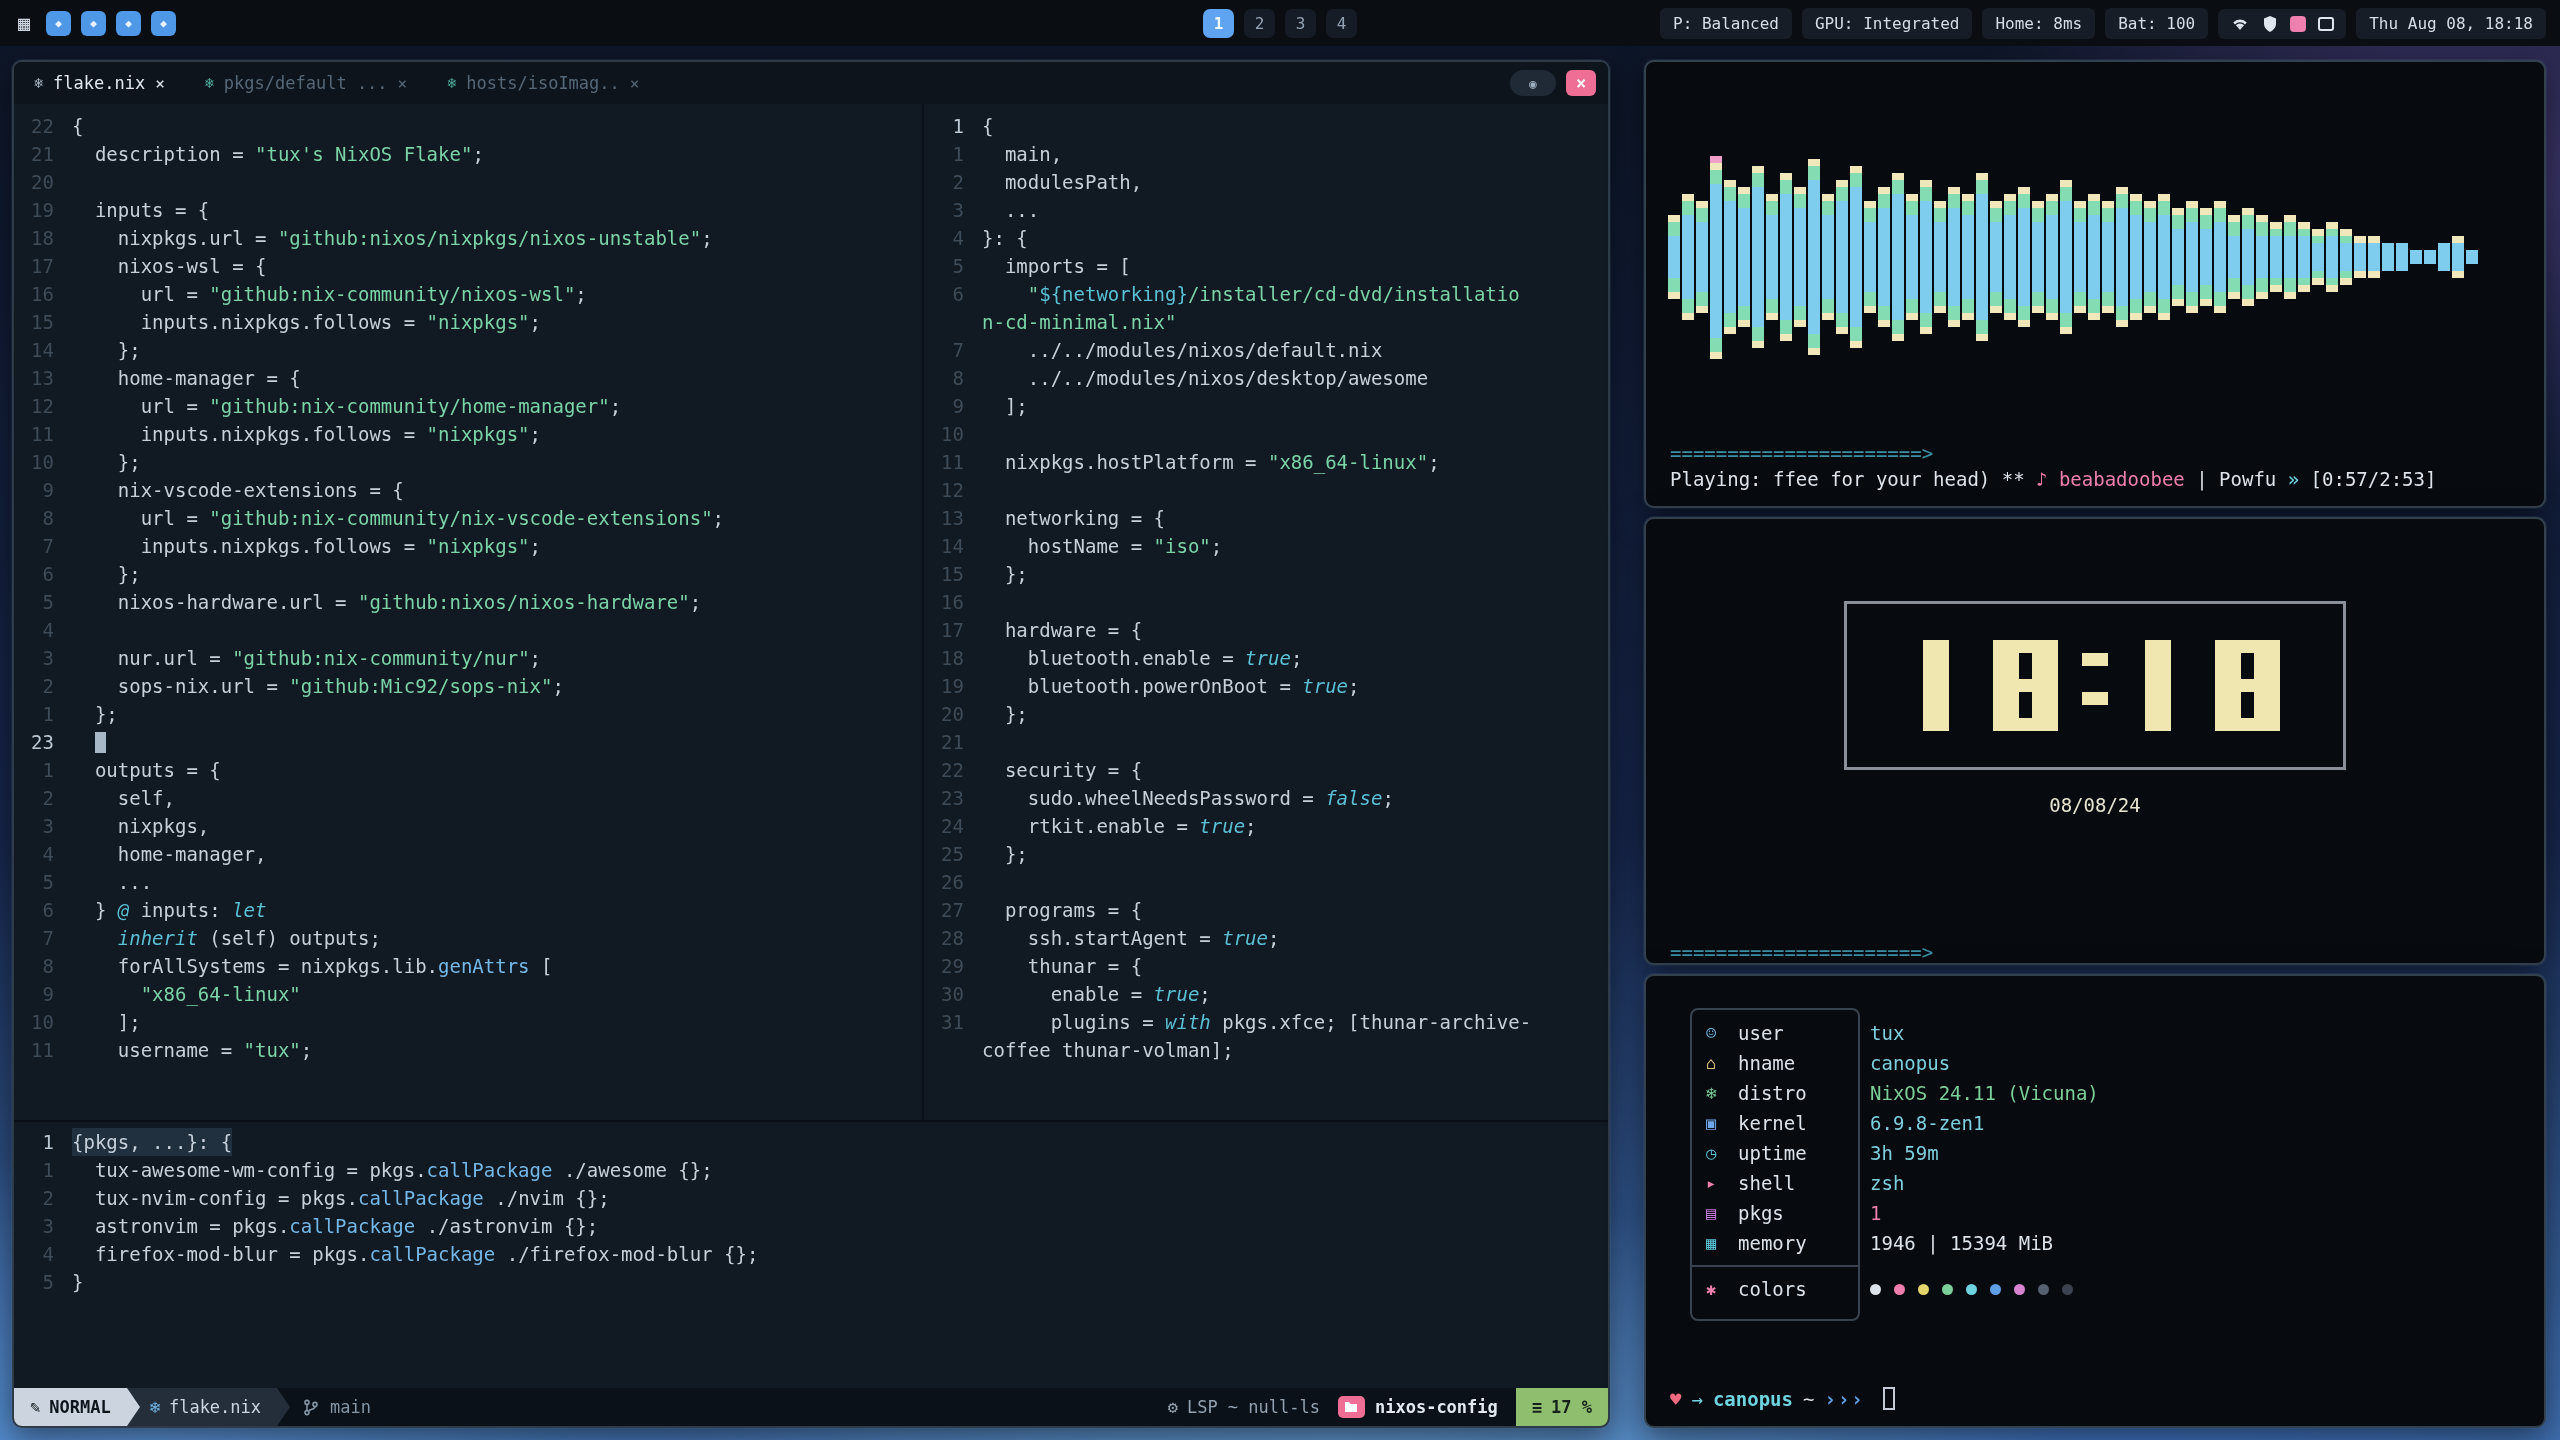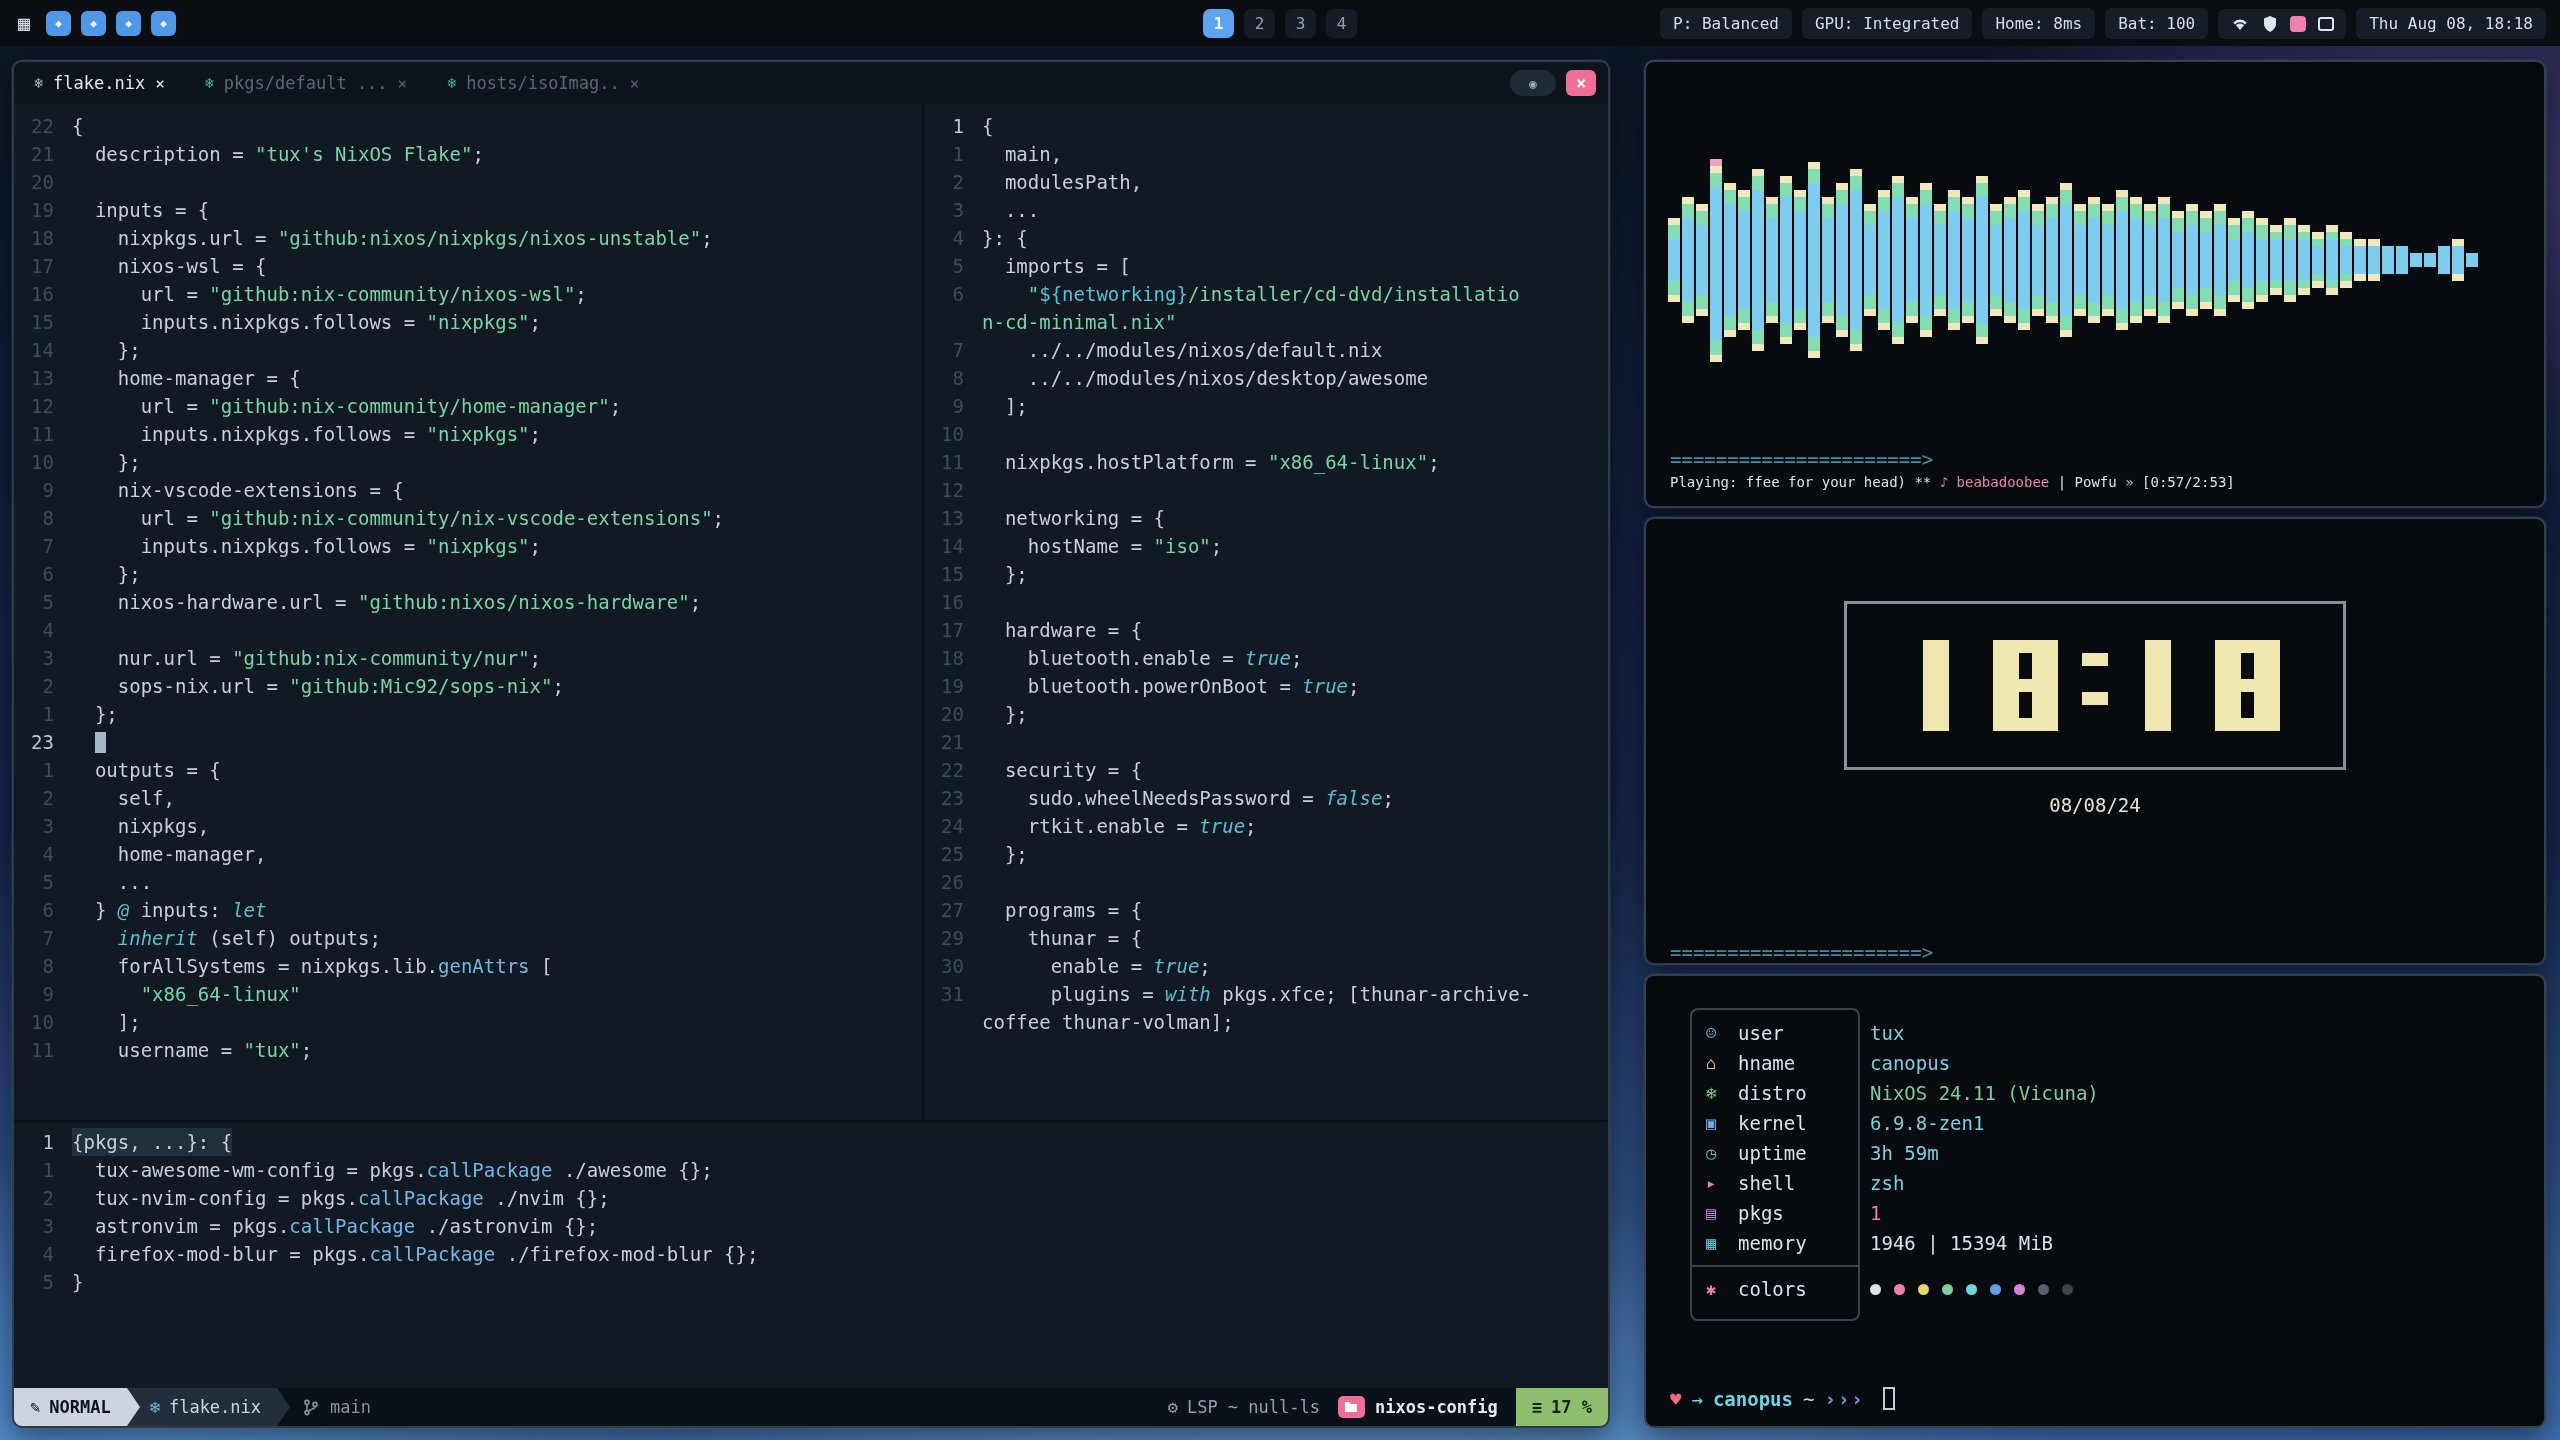--- a/index.html
+++ b/index.html
@@ -68,7 +68,7 @@
 #vis-bars{flex:1;display:flex;align-items:center;padding:10px 22px 0;gap:2px}
 .vcol{width:12px;display:flex;flex-direction:column;justify-content:center}
 .term-sep{padding:0 24px;color:#3d8fa6;font-size:19px;white-space:nowrap;overflow:hidden}
-.term-playing{padding:4px 24px 16px;font-size:14px;white-space:nowrap;overflow:hidden}
+.term-playing{padding:4px 24px 16px;font-size:19px;white-space:nowrap;overflow:hidden}
 .pt-f{color:#dde3ea}.pt-pk{color:#ef7fae}.pt-cy{color:#6fd3e0}
 #win-clock{left:1644px;top:517px;width:902px;height:448px;background:#070b10;border:2px solid #33404d;display:flex;flex-direction:column;align-items:center;overflow:hidden}
 .clock-box{margin-top:82px;border:3px solid #8a9099;padding:36px 54px;display:flex;align-items:center}

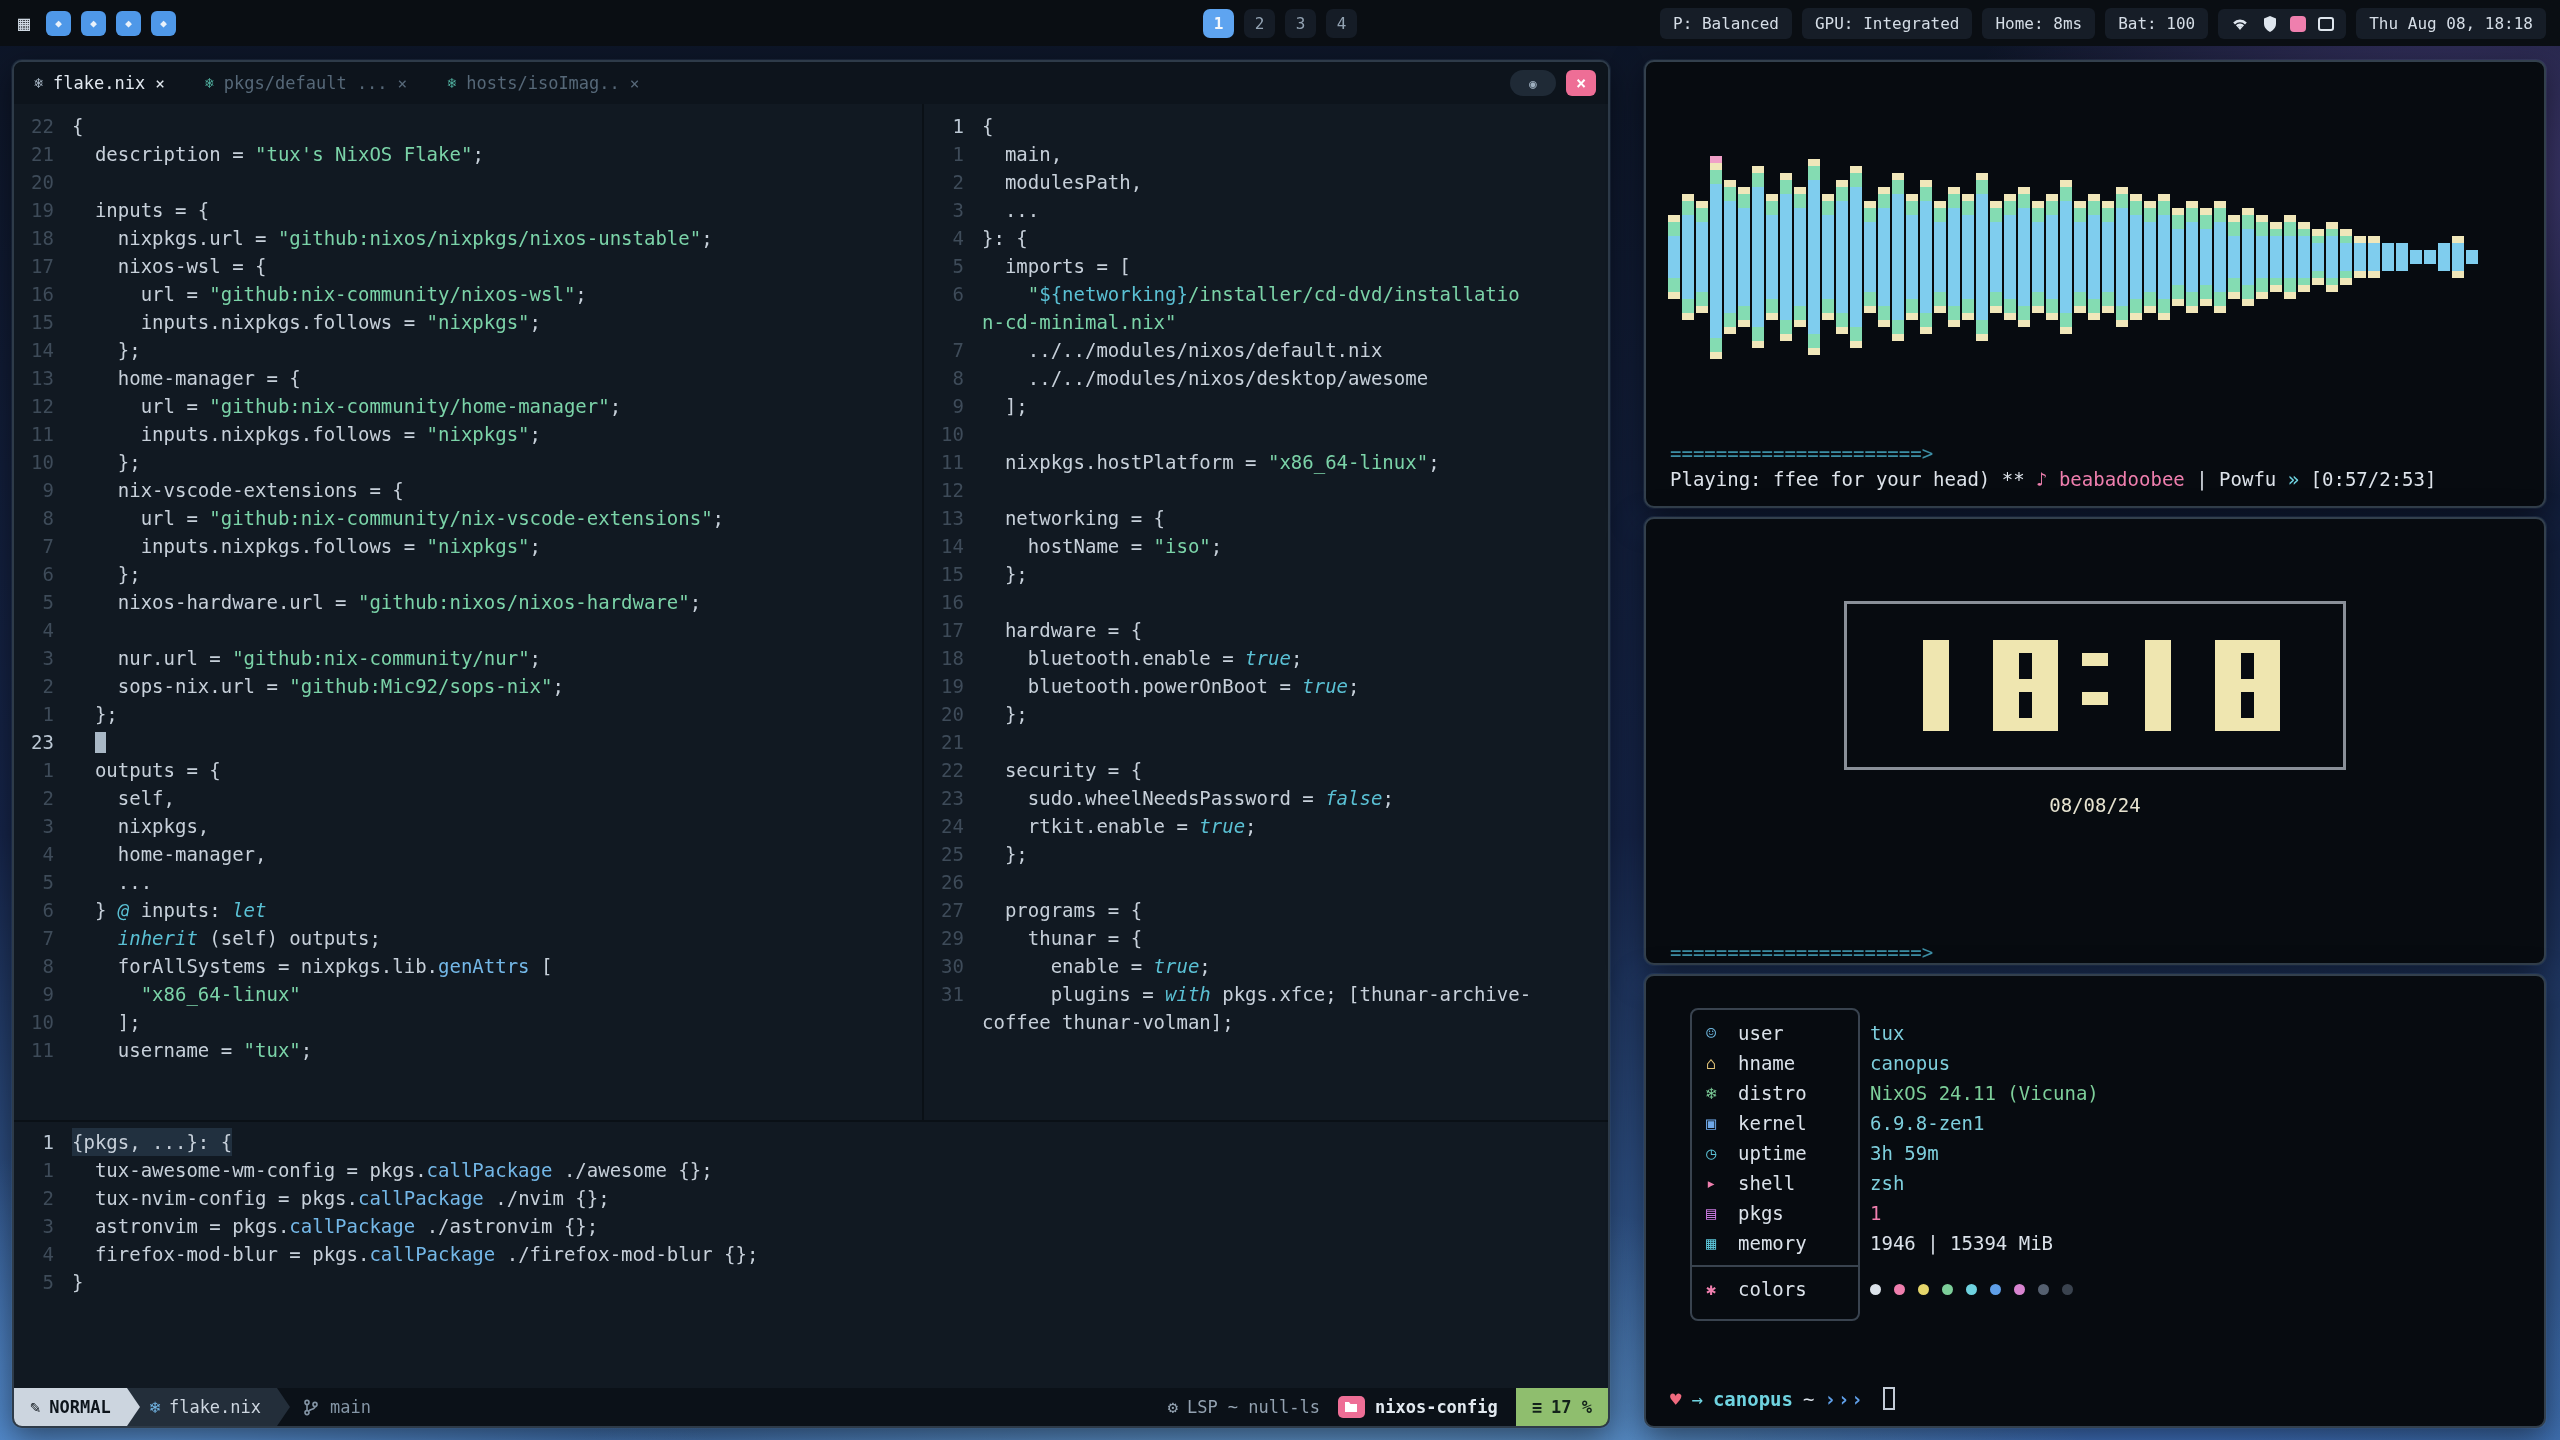--- a/index.html
+++ b/index.html
@@ -227,6 +227,7 @@
         <div class="crow"><span class="ln">25</span><span class="code"><span class="tk-f">  };</span></span></div>
         <div class="crow"><span class="ln">26</span><span class="code"></span></div>
         <div class="crow"><span class="ln">27</span><span class="code"><span class="tk-f">  programs = {</span></span></div>
+        <div class="crow"><span class="ln">28</span><span class="code"><span class="tk-f">    ssh.startAgent = </span><span class="tk-b">true</span><span class="tk-f">;</span></span></div>
         <div class="crow"><span class="ln">29</span><span class="code"><span class="tk-f">    thunar = {</span></span></div>
         <div class="crow"><span class="ln">30</span><span class="code"><span class="tk-f">      enable = </span><span class="tk-b">true</span><span class="tk-f">;</span></span></div>
         <div class="crow"><span class="ln">31</span><span class="code"><span class="tk-f">      plugins = </span><span class="tk-b">with</span><span class="tk-f"> pkgs.xfce; [thunar-archive-</span></span></div>

